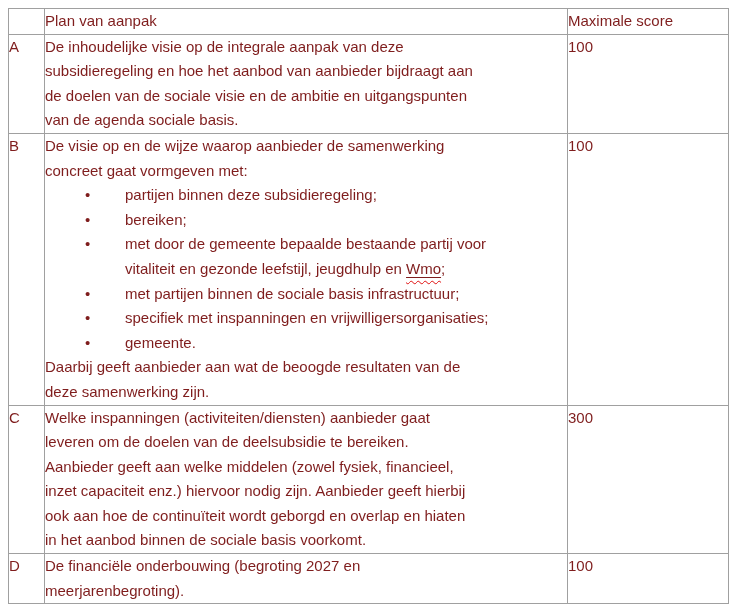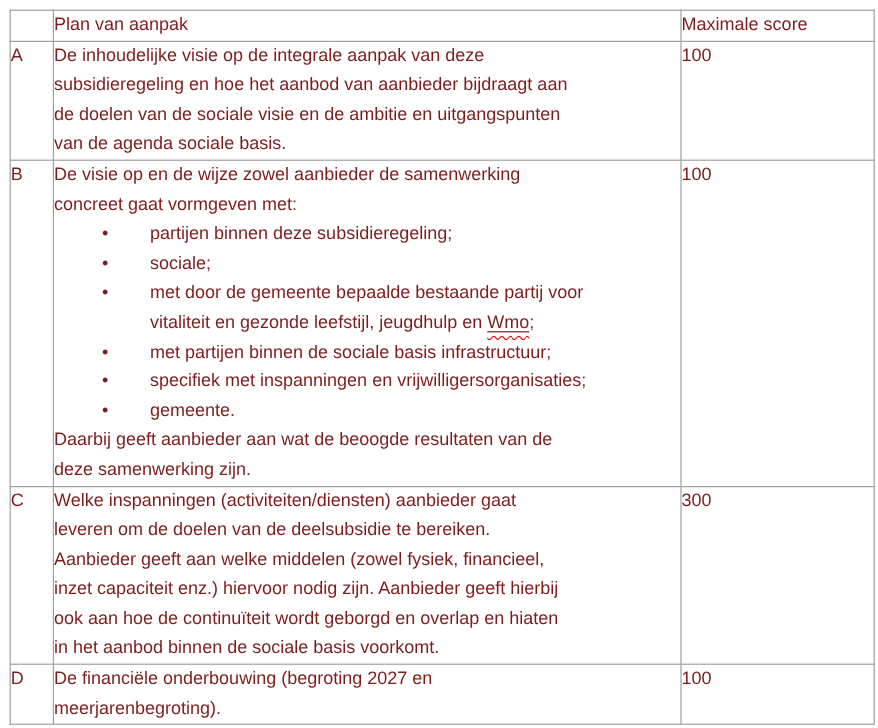--- a/index.html
+++ b/index.html
@@ -93,7 +93,7 @@
         <tr>
           <td class="cell-id">B</td>
           <td class="cell-plan">
-            <div class="para">De visie op en de wijze zowel aanbieder de samenwerking
+            <div class="para">De visie op en de wijze waarop aanbieder de samenwerking
 concreet gaat vormgeven met:</div>
             <div class="bullet">
               <span class="dot">•</span>

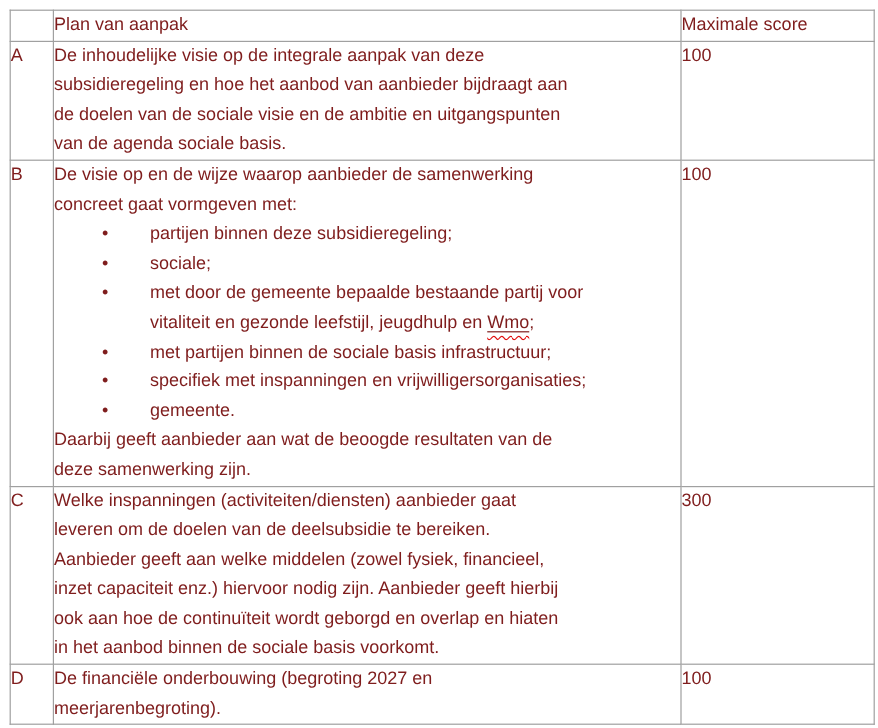--- a/index.html
+++ b/index.html
@@ -101,7 +101,7 @@
             </div>
             <div class="bullet">
               <span class="dot">•</span>
-              <span class="btext">sociale;</span>
+              <span class="btext">bereiken;</span>
             </div>
             <div class="bullet">
               <span class="dot">•</span>

